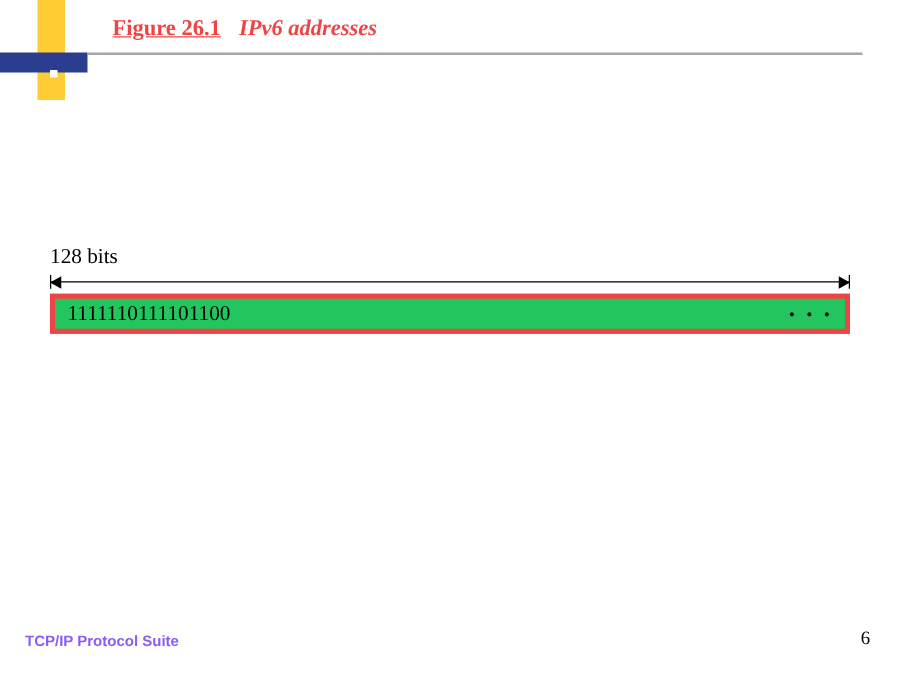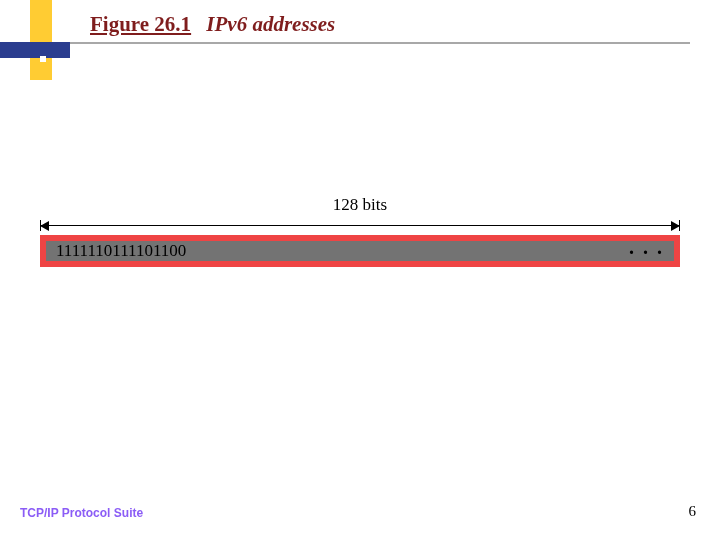--- a/index.html
+++ b/index.html
@@ -43,9 +43,9 @@
     position: absolute;
     left: 90px;
     top: 12px;
-    font-size: 21px;
+    font-size: 18px;
     font-weight: bold;
-    color: #7f1d1d;
+    color: #ef4444;
     font-family: Liberation Serif, serif;
   }
   .title-row .fig-lbl { text-decoration: underline; }

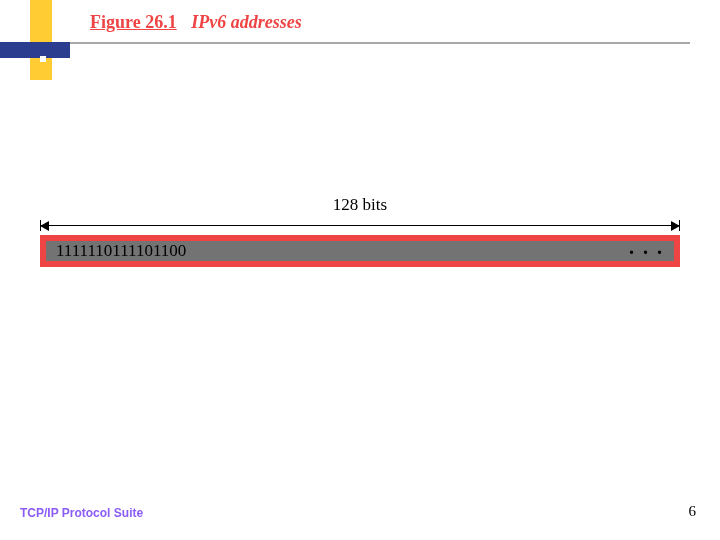--- a/index.html
+++ b/index.html
@@ -69,7 +69,7 @@
     width: 640px;
   }
   .span-lbl {
-    text-align: center;
+    text-align: left;
     font-size: 17px;
     color: #000;
     margin-bottom: 4px;

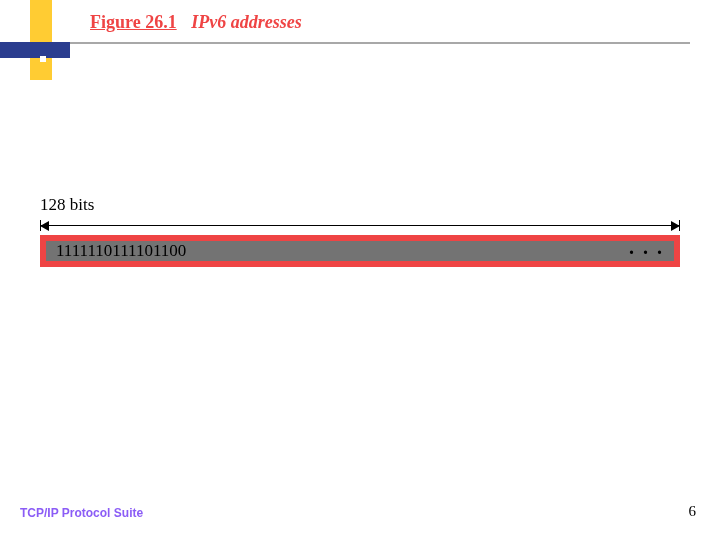--- a/index.html
+++ b/index.html
@@ -108,8 +108,8 @@
     align-items: center;
     justify-content: space-between;
     height: 32px;
-    border: 6px solid #ef4444;
-    background: #737373;
+    border: 4px solid #ef4444;
+    background: #22c55e;
     padding: 0 10px;
     font-size: 17px;
     color: #000;

